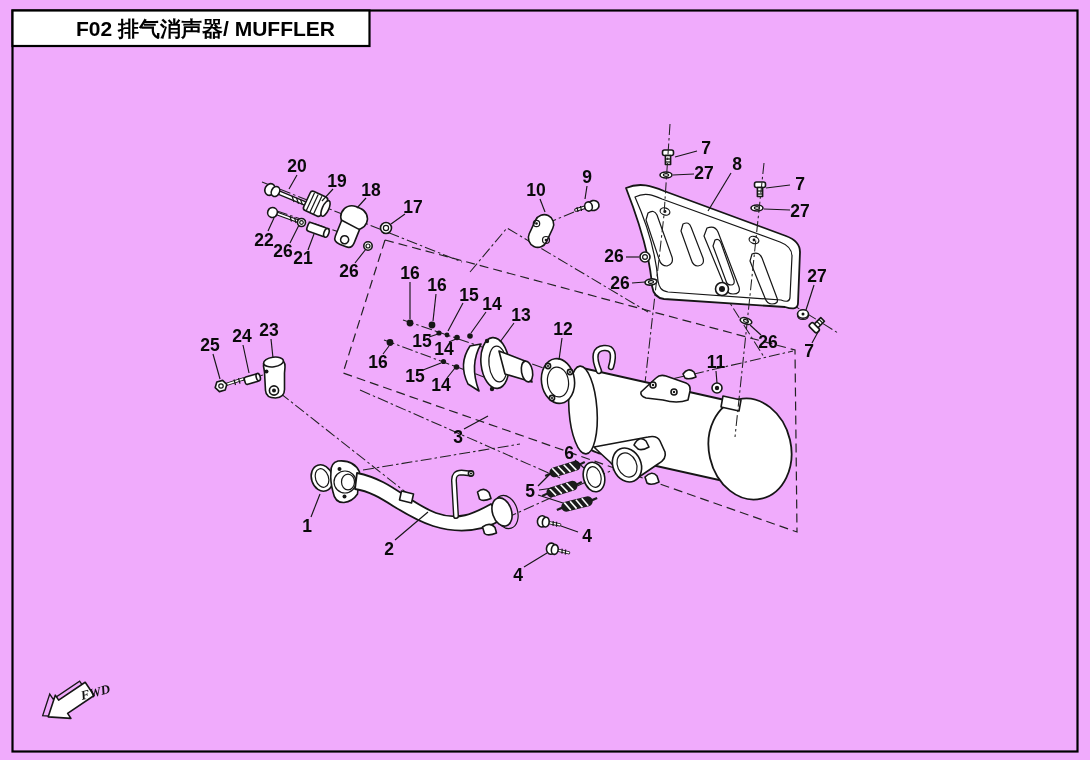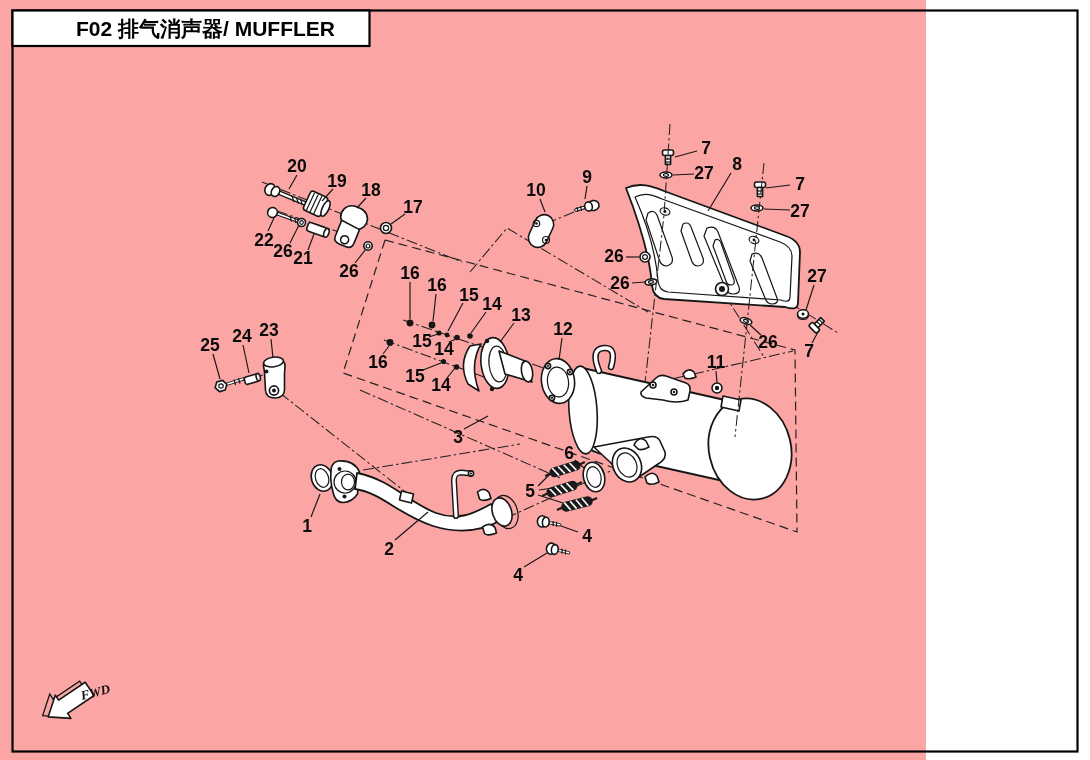--- a/index.html
+++ b/index.html
@@ -3,7 +3,7 @@
 <meta charset="utf-8">
 <style>
   html,body{margin:0;padding:0;background:#fff;}
-  .page{position:relative;width:926px;height:760px;background:#fca5a5;font-family:"Liberation Sans",sans-serif;}
+  .page{position:relative;width:1090px;height:760px;background:#f0abfc;font-family:"Liberation Sans",sans-serif;}
   svg{display:block;}
   .pw{fill:#fff;stroke:#161616;stroke-width:1.6;stroke-linejoin:round;}
   .pw2{fill:#fff;stroke:#161616;stroke-width:1.8;stroke-linejoin:round;}

